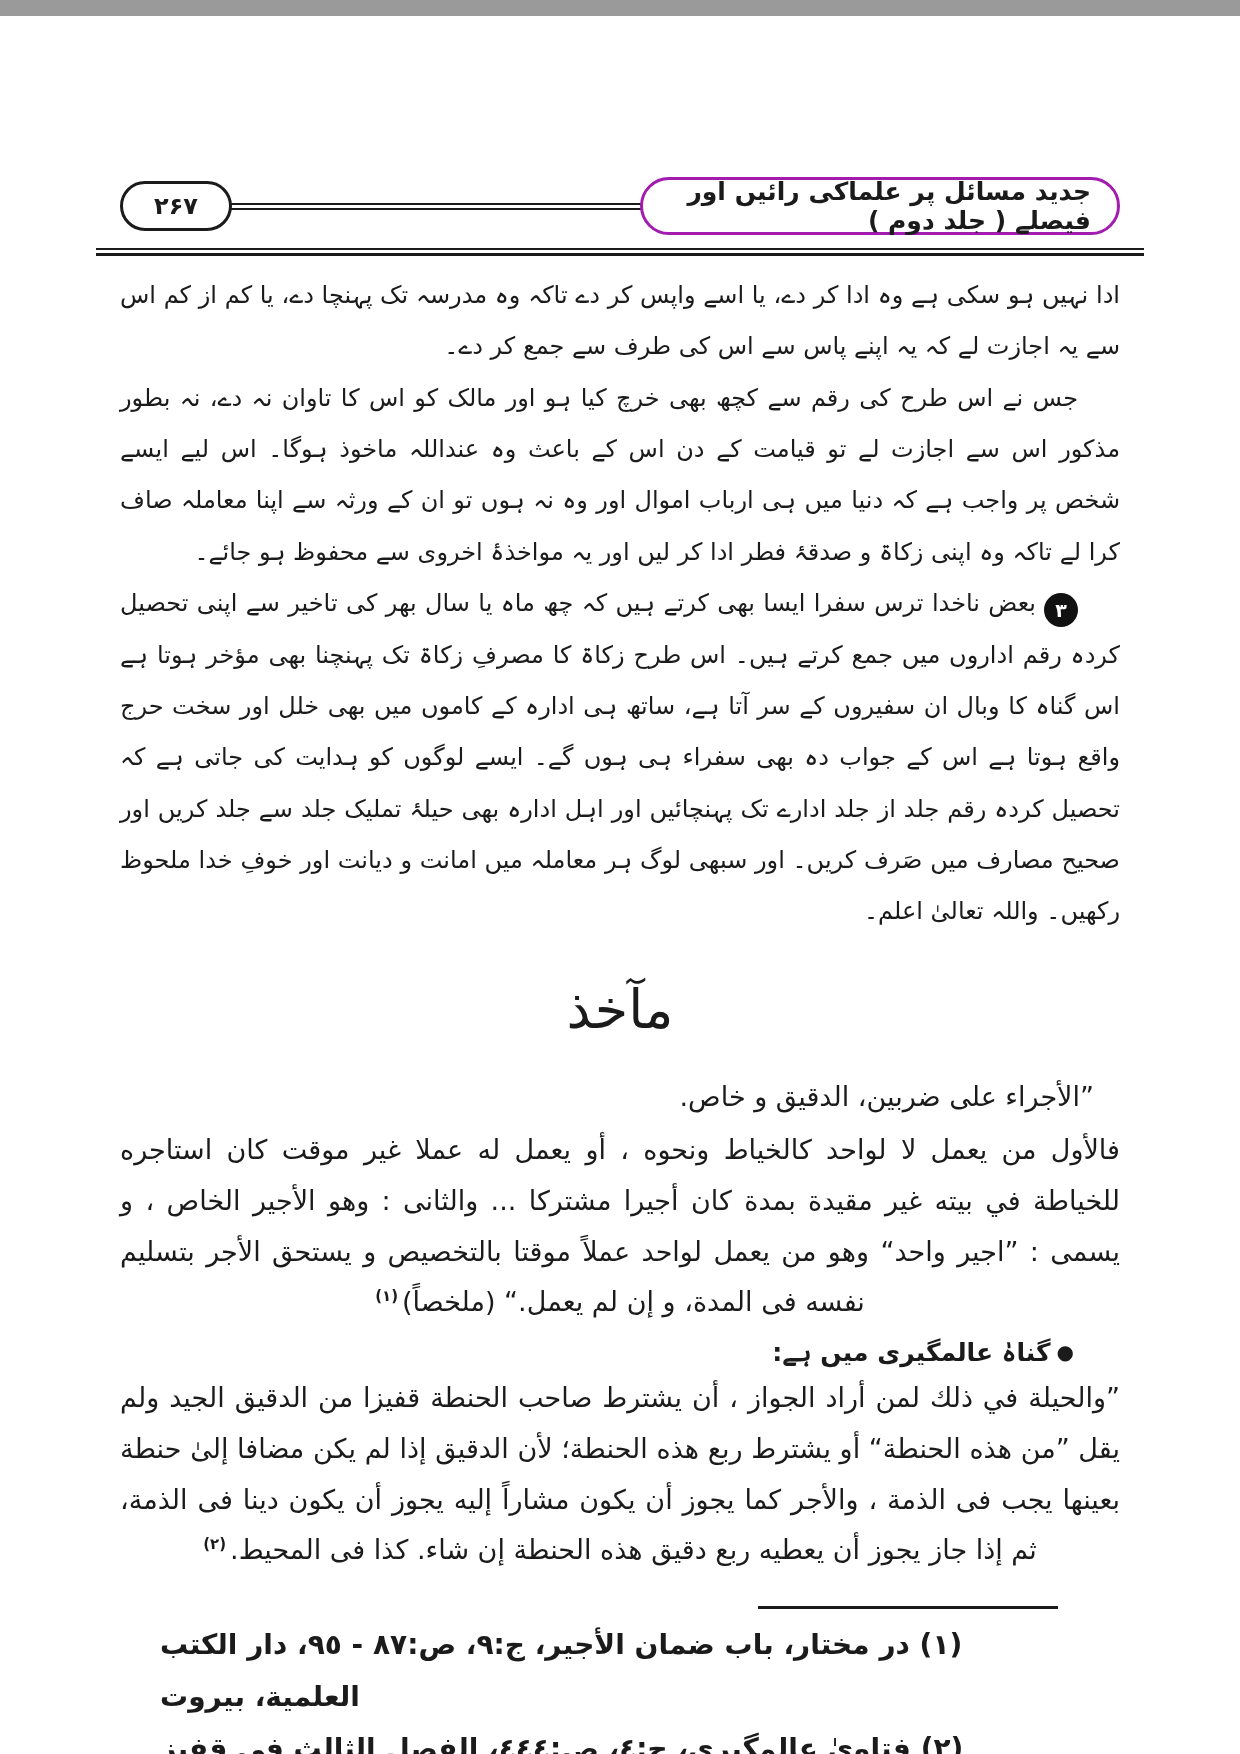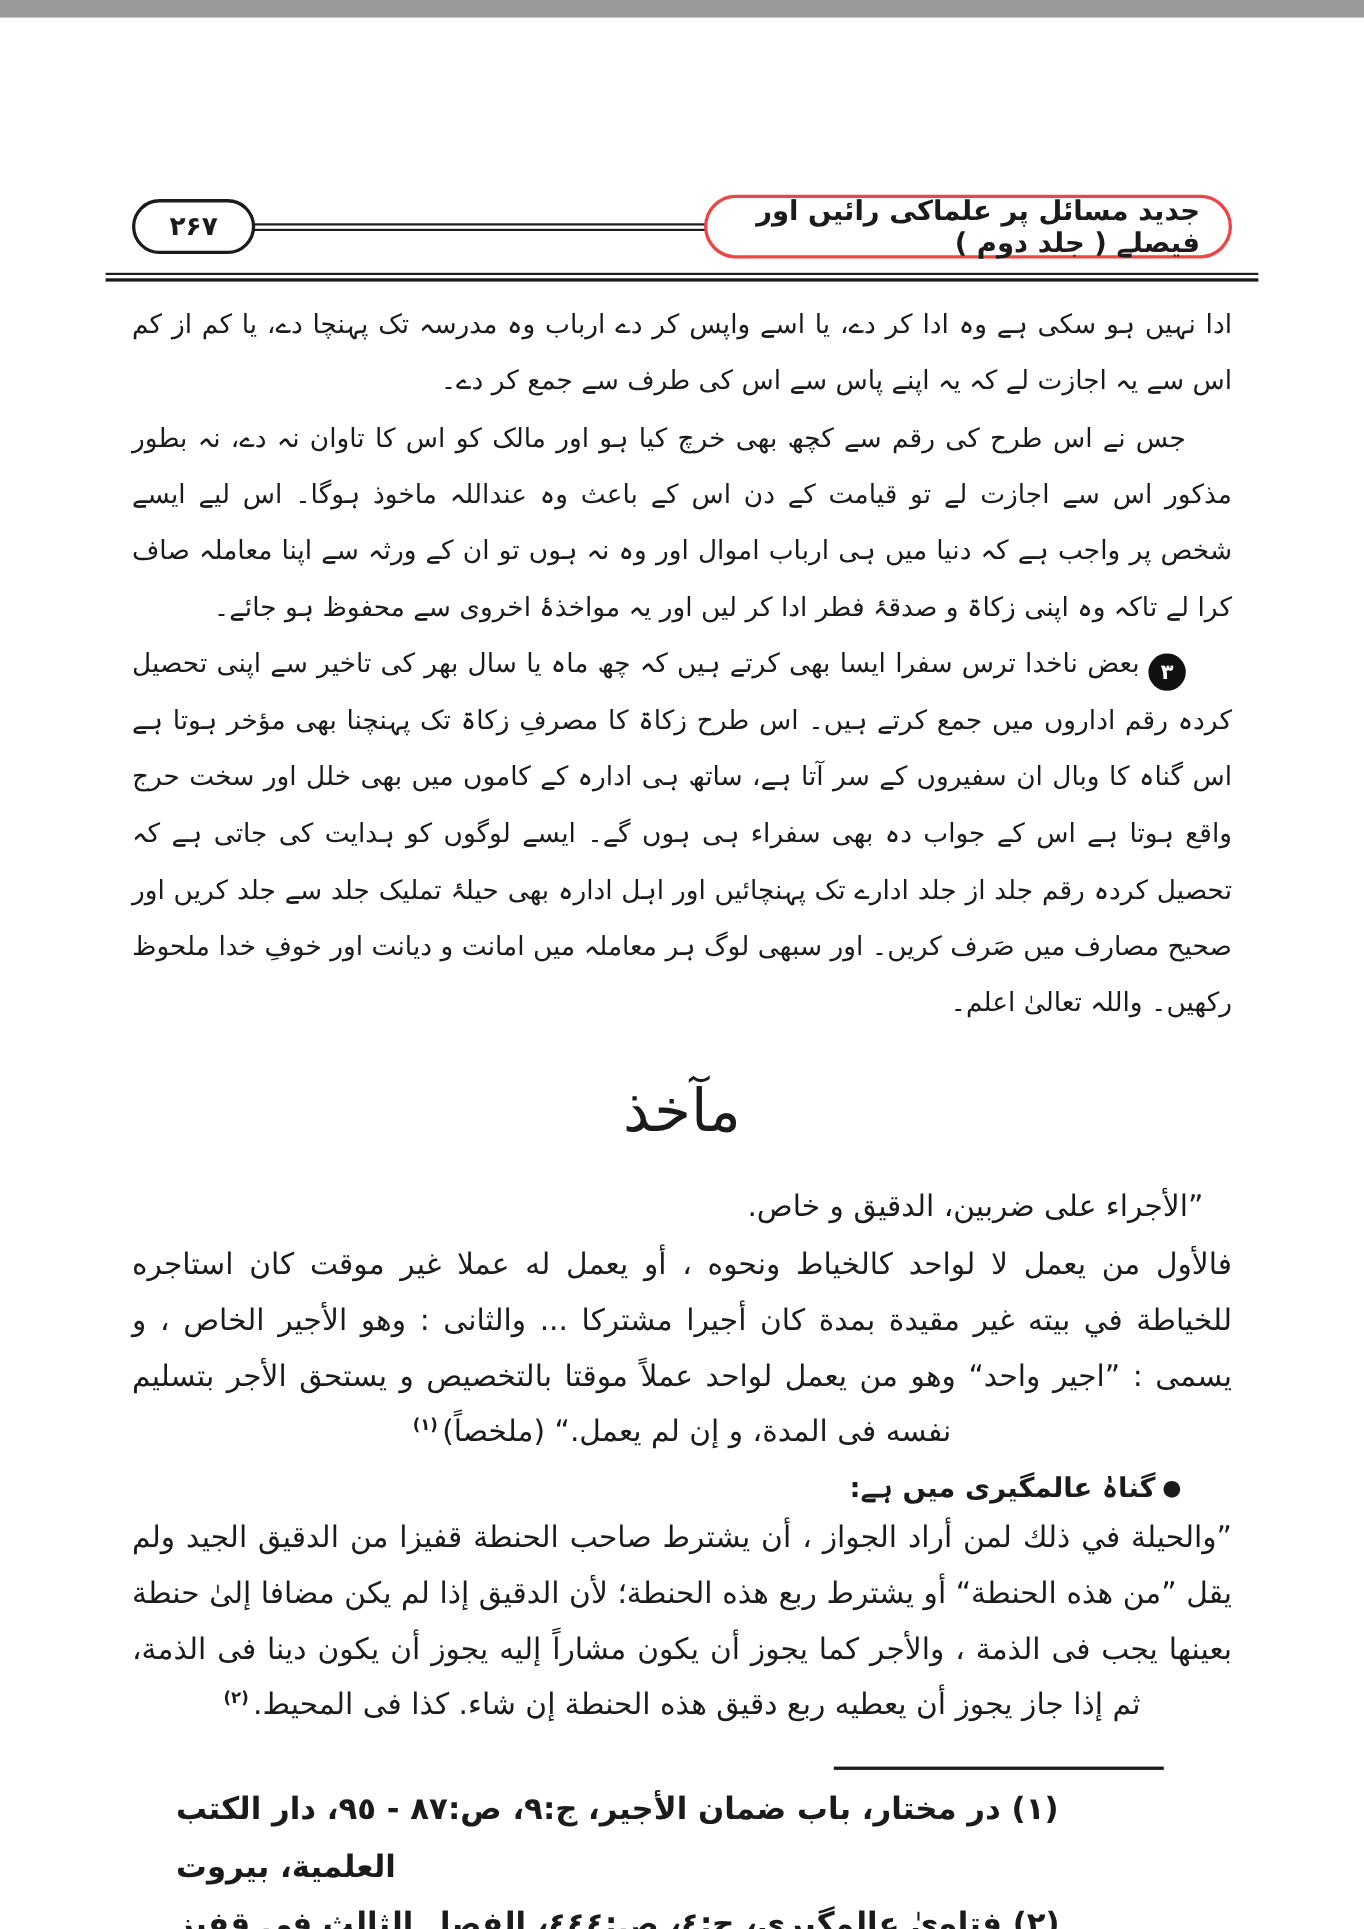--- a/index.html
+++ b/index.html
@@ -19,7 +19,7 @@
   }
   .hdr-connector{flex:1 1 auto;height:7px;border-top:2px solid #1b1b1b;border-bottom:2px solid #1b1b1b;margin:0 -2px;}
   .title-box{
-    border:3px solid #ef4444;border-radius:30px;
+    border:3px solid #a21caf;border-radius:30px;
     height:58px;display:flex;align-items:center;justify-content:center;
     padding:0 26px;font-size:25px;font-weight:bold;direction:rtl;flex:0 0 auto;
     max-width:480px;

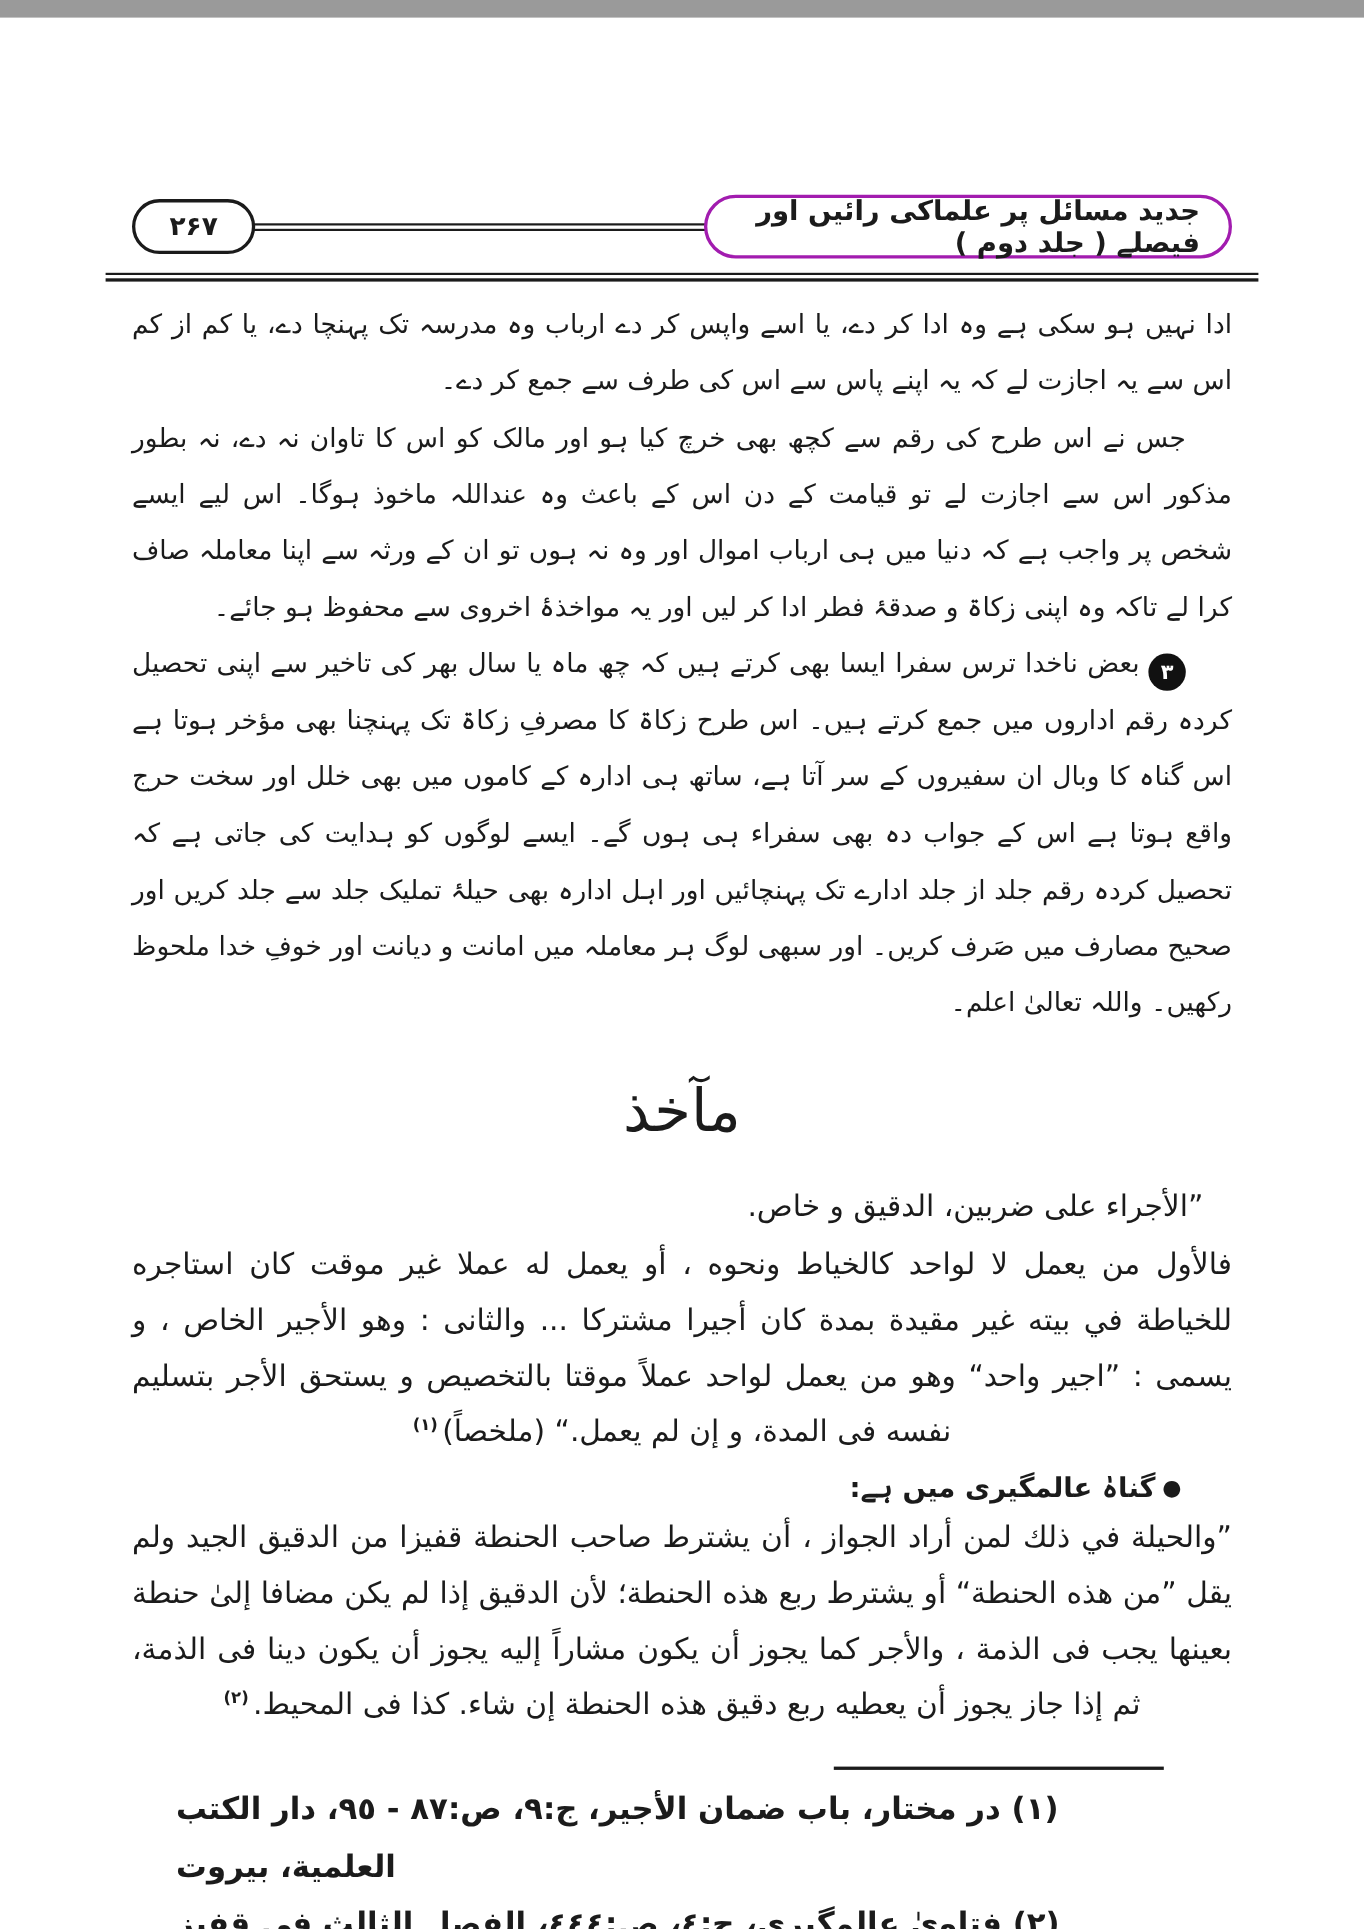--- a/index.html
+++ b/index.html
@@ -69,7 +69,7 @@
 
   <main>
 
-    <p class="urdu">ادا نہیں ہو سکی ہے وہ ادا کر دے، یا اسے واپس کر دے ارباب وہ مدرسہ تک پہنچا دے، یا کم از کم اس سے یہ اجازت لے کہ یہ اپنے پاس سے اس کی طرف سے جمع کر دے۔</p>
+    <p class="urdu">ادا نہیں ہو سکی ہے وہ ادا کر دے، یا اسے واپس کر دے تاکہ وہ مدرسہ تک پہنچا دے، یا کم از کم اس سے یہ اجازت لے کہ یہ اپنے پاس سے اس کی طرف سے جمع کر دے۔</p>
 
     <p class="urdu indent">جس نے اس طرح کی رقم سے کچھ بھی خرچ کیا ہو اور مالک کو اس کا تاوان نہ دے، نہ بطور مذکور اس سے اجازت لے تو قیامت کے دن اس کے باعث وہ عنداللہ ماخوذ ہوگا۔ اس لیے ایسے شخص پر واجب ہے کہ دنیا میں ہی ارباب اموال اور وہ نہ ہوں تو ان کے ورثہ سے اپنا معاملہ صاف کرا لے تاکہ وہ اپنی زکاۃ و صدقۂ فطر ادا کر لیں اور یہ مواخذۂ اخروی سے محفوظ ہو جائے۔</p>
 

